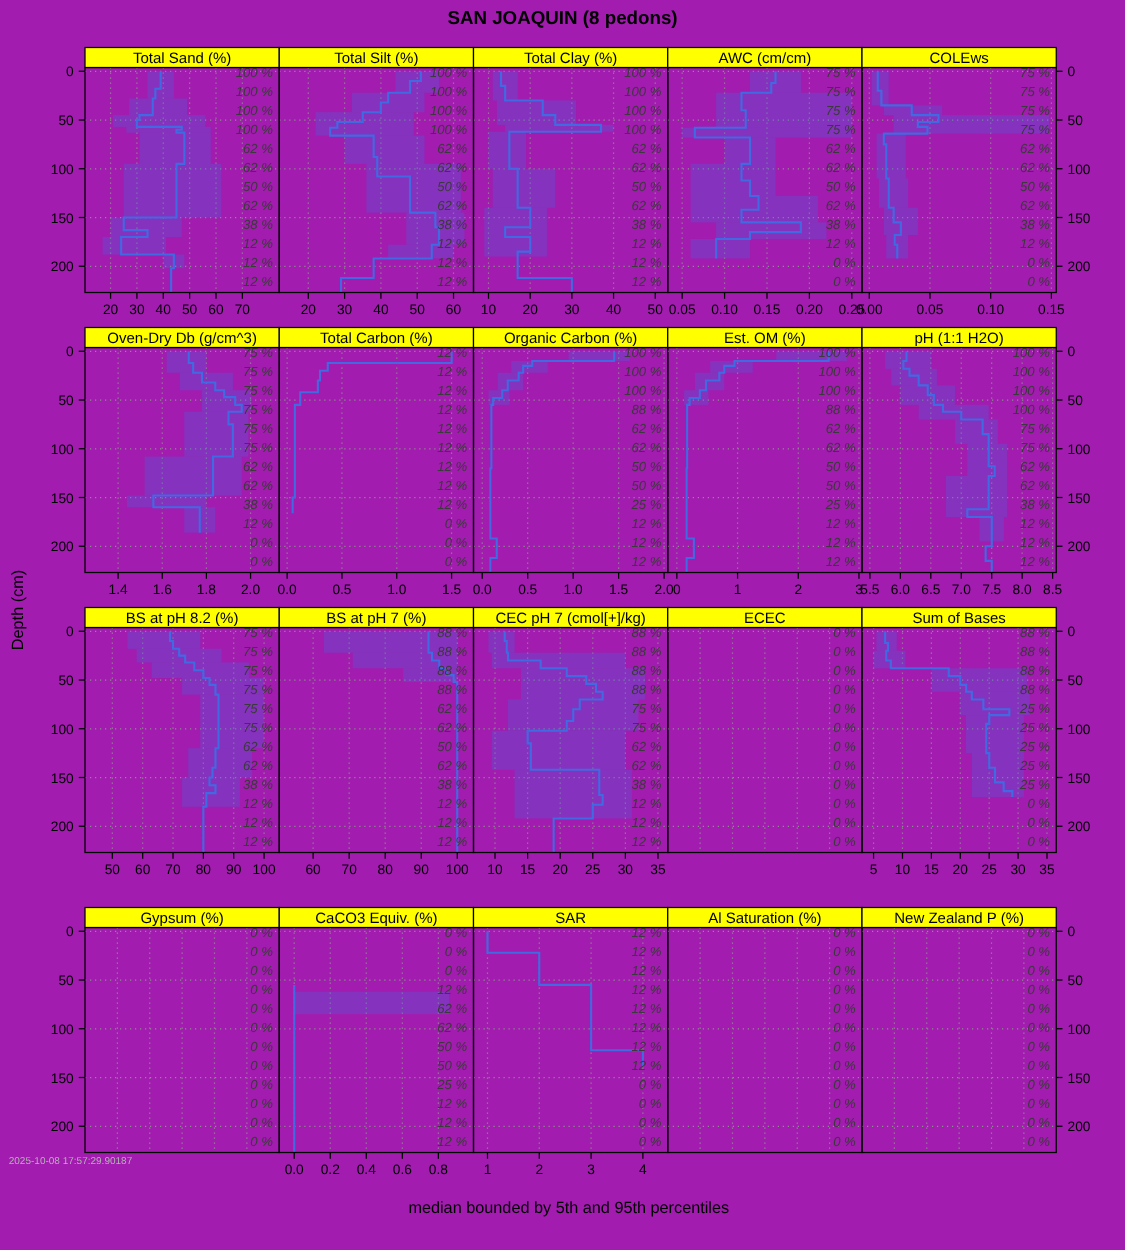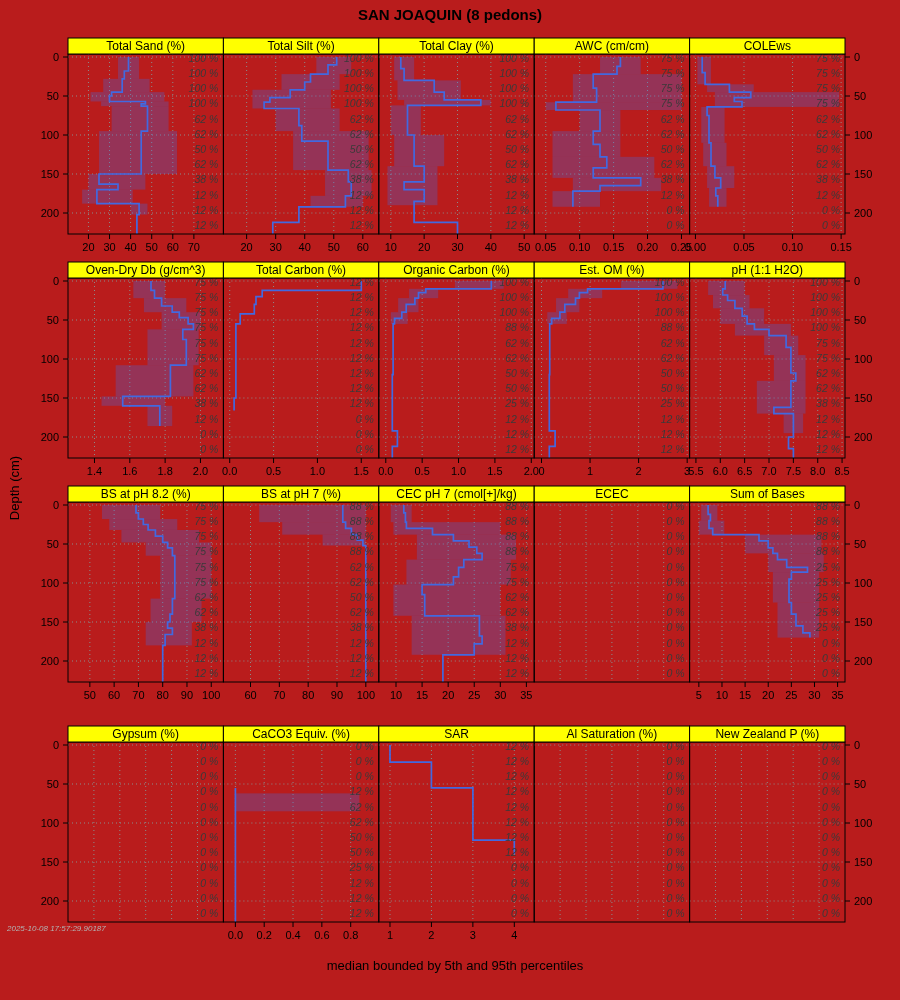--- a/index.html
+++ b/index.html
@@ -3,7 +3,7 @@
 <meta charset="utf-8">
 <style>
   html,body{margin:0;padding:0;background:#ffffff;}
-  #figure{position:relative;width:900px;height:1000px;background:#b91c1c;
+  #figure{position:relative;width:900px;height:1000px;background:#a21caf;
           font-family:"Liberation Sans", sans-serif;overflow:hidden;}
   #figure-title{position:absolute;top:6px;left:0;width:900px;text-align:center;
           font-size:15px;font-weight:bold;color:#000;}

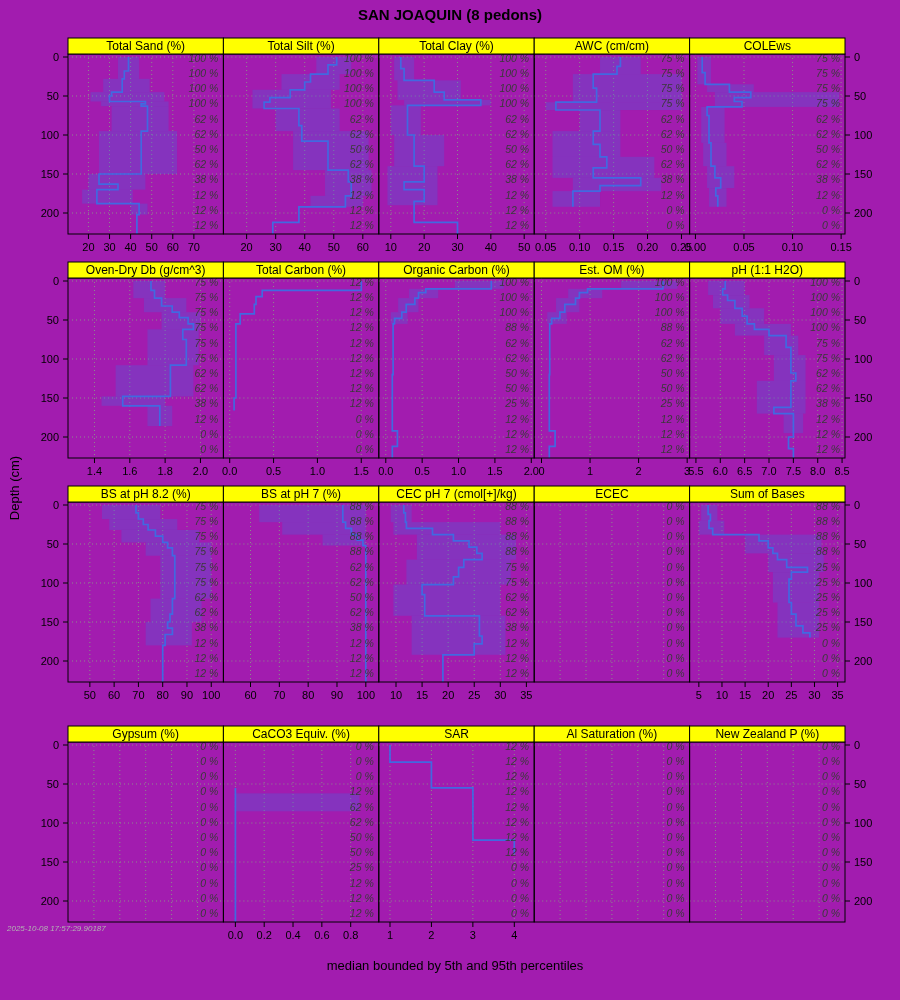--- a/index.html
+++ b/index.html
@@ -11,7 +11,7 @@
           white-space:nowrap;font-size:13px;color:#000;}
   #figure-caption{position:absolute;top:958px;left:0;width:910px;text-align:center;
           font-size:13px;color:#000;}
-  #timestamp{position:absolute;left:7px;top:924px;font-size:8px;color:#b3b3b3;font-style:italic;}
+  #timestamp{position:absolute;left:7px;top:924px;font-size:8px;color:#b3b3b3;}
   svg{position:absolute;left:0;top:0;}
 </style>
 </head>

